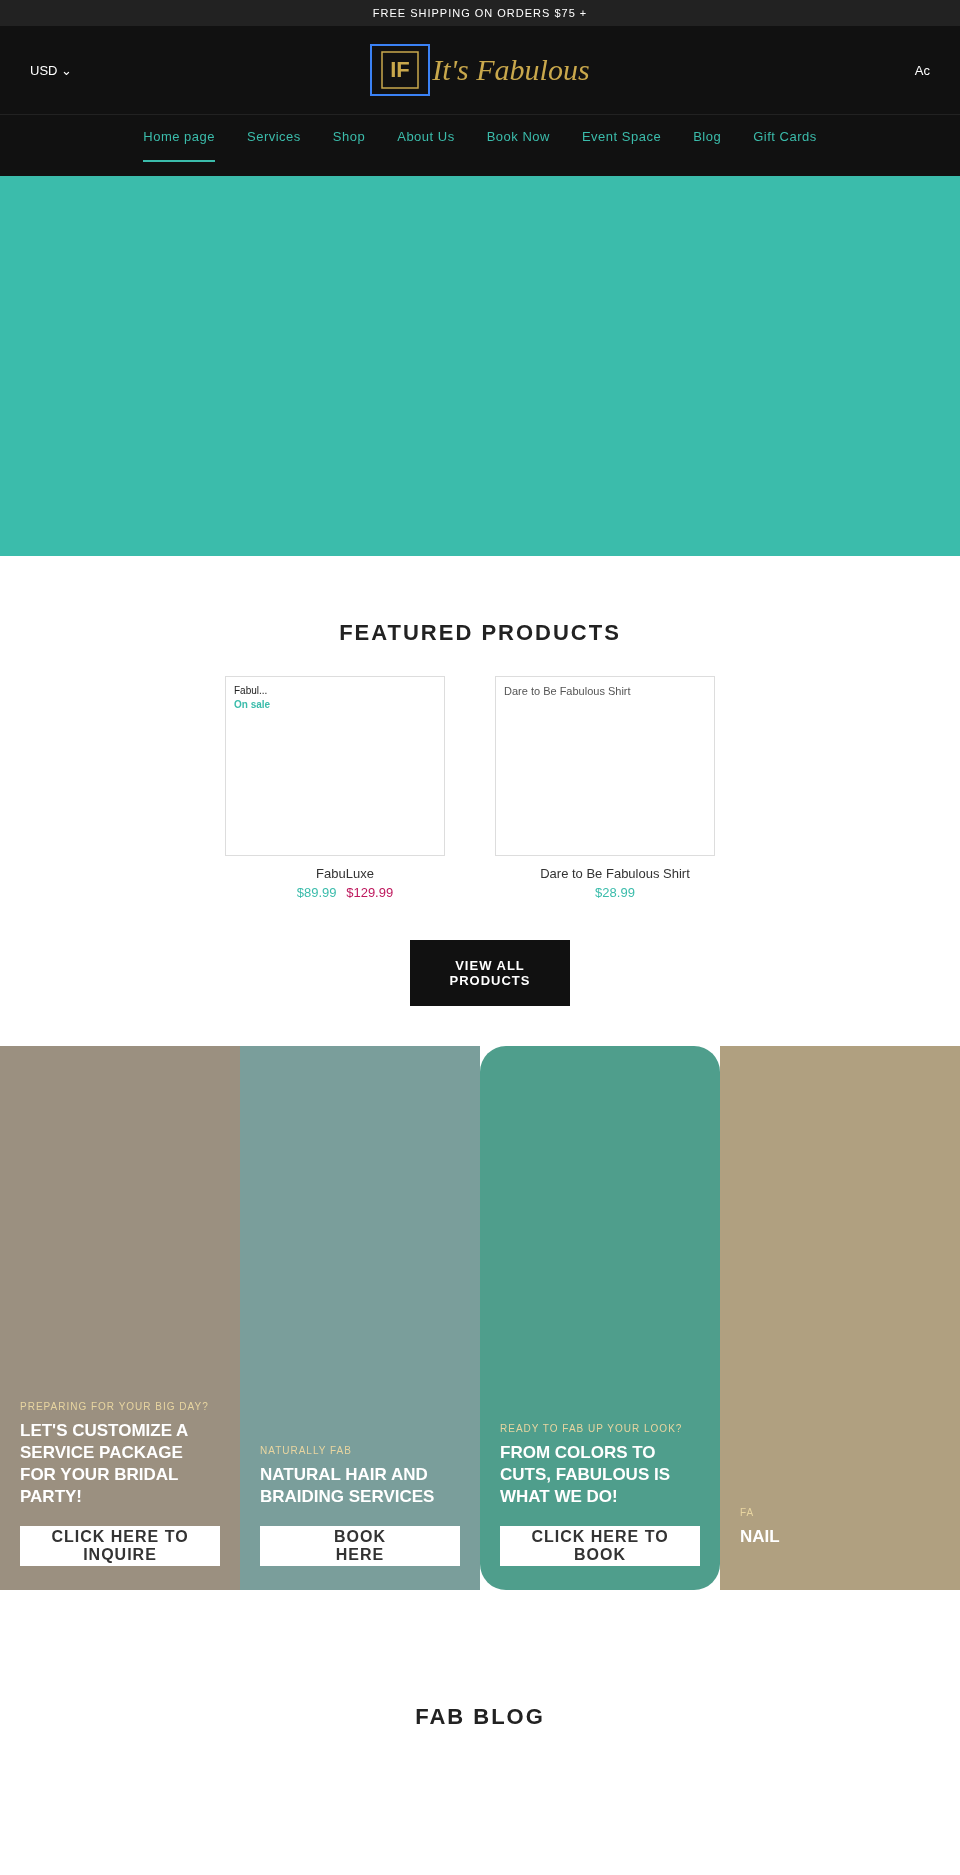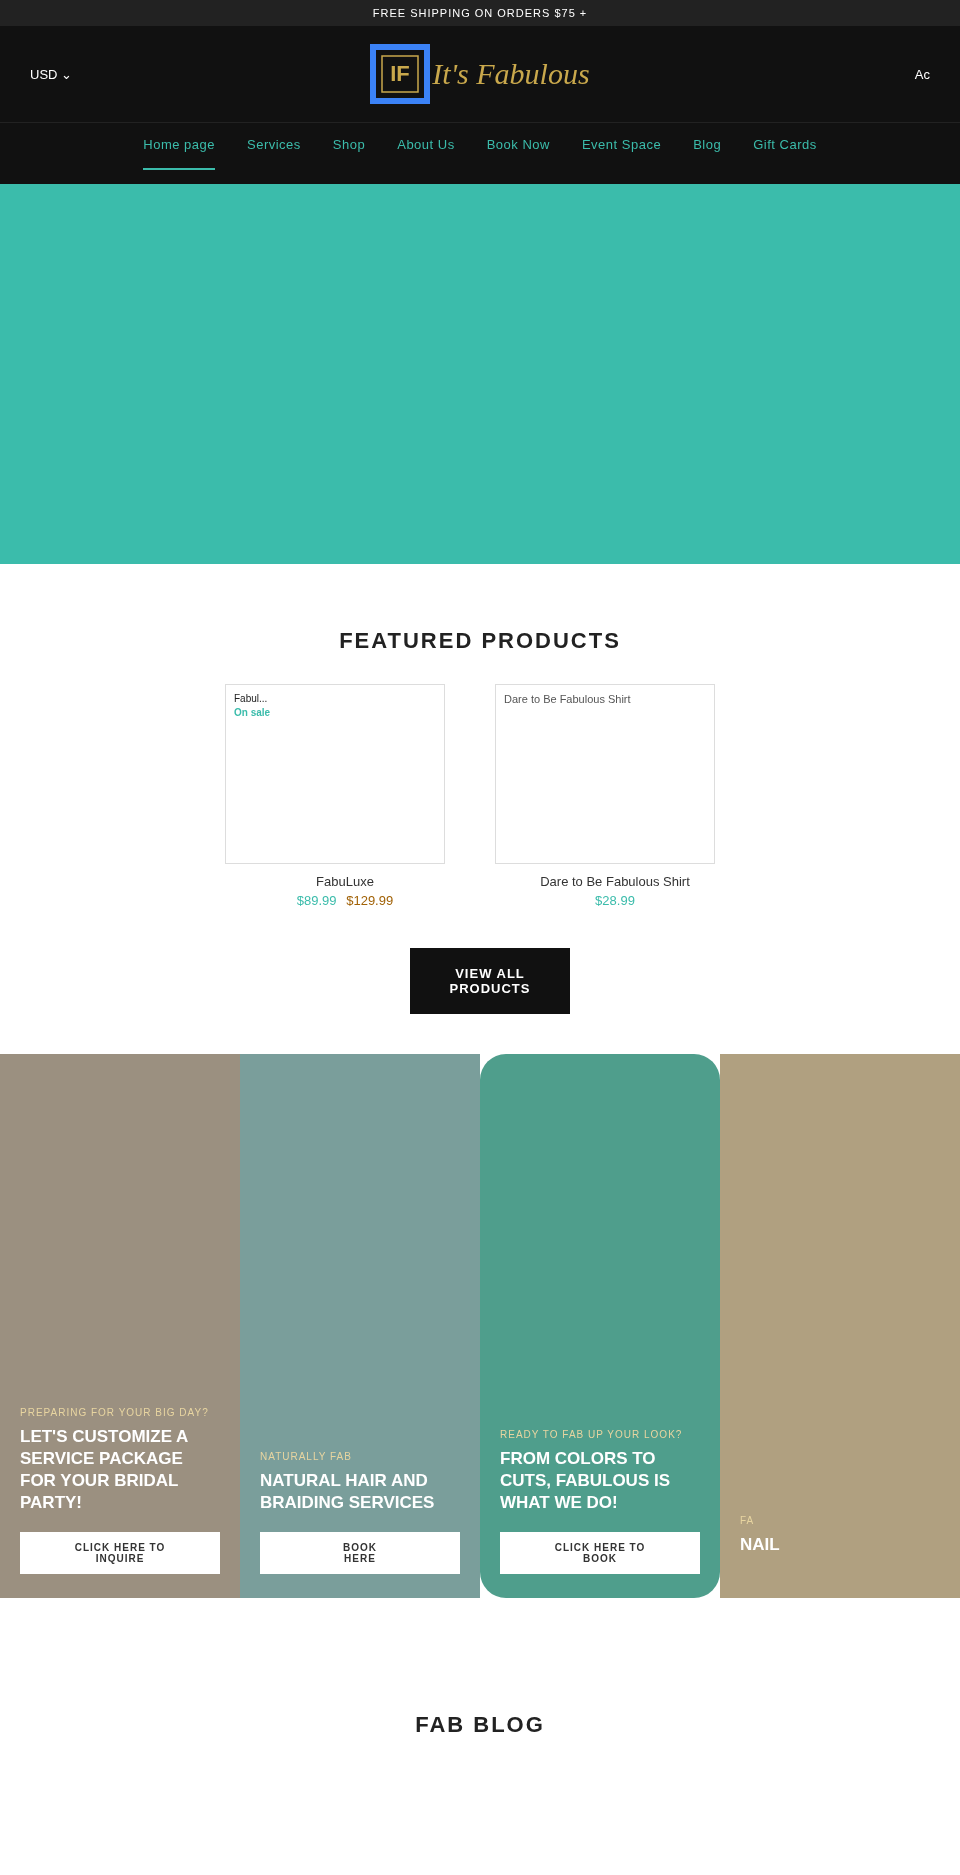--- a/index.html
+++ b/index.html
@@ -42,8 +42,8 @@
     }
     .logo-box {
       width: 60px;
-      height: 60px;
-      border: 6px solid #3b82f6;
+      height: 52px;
+      border: 2px solid #3b82f6;
       display: flex;
       align-items: center;
       justify-content: center;

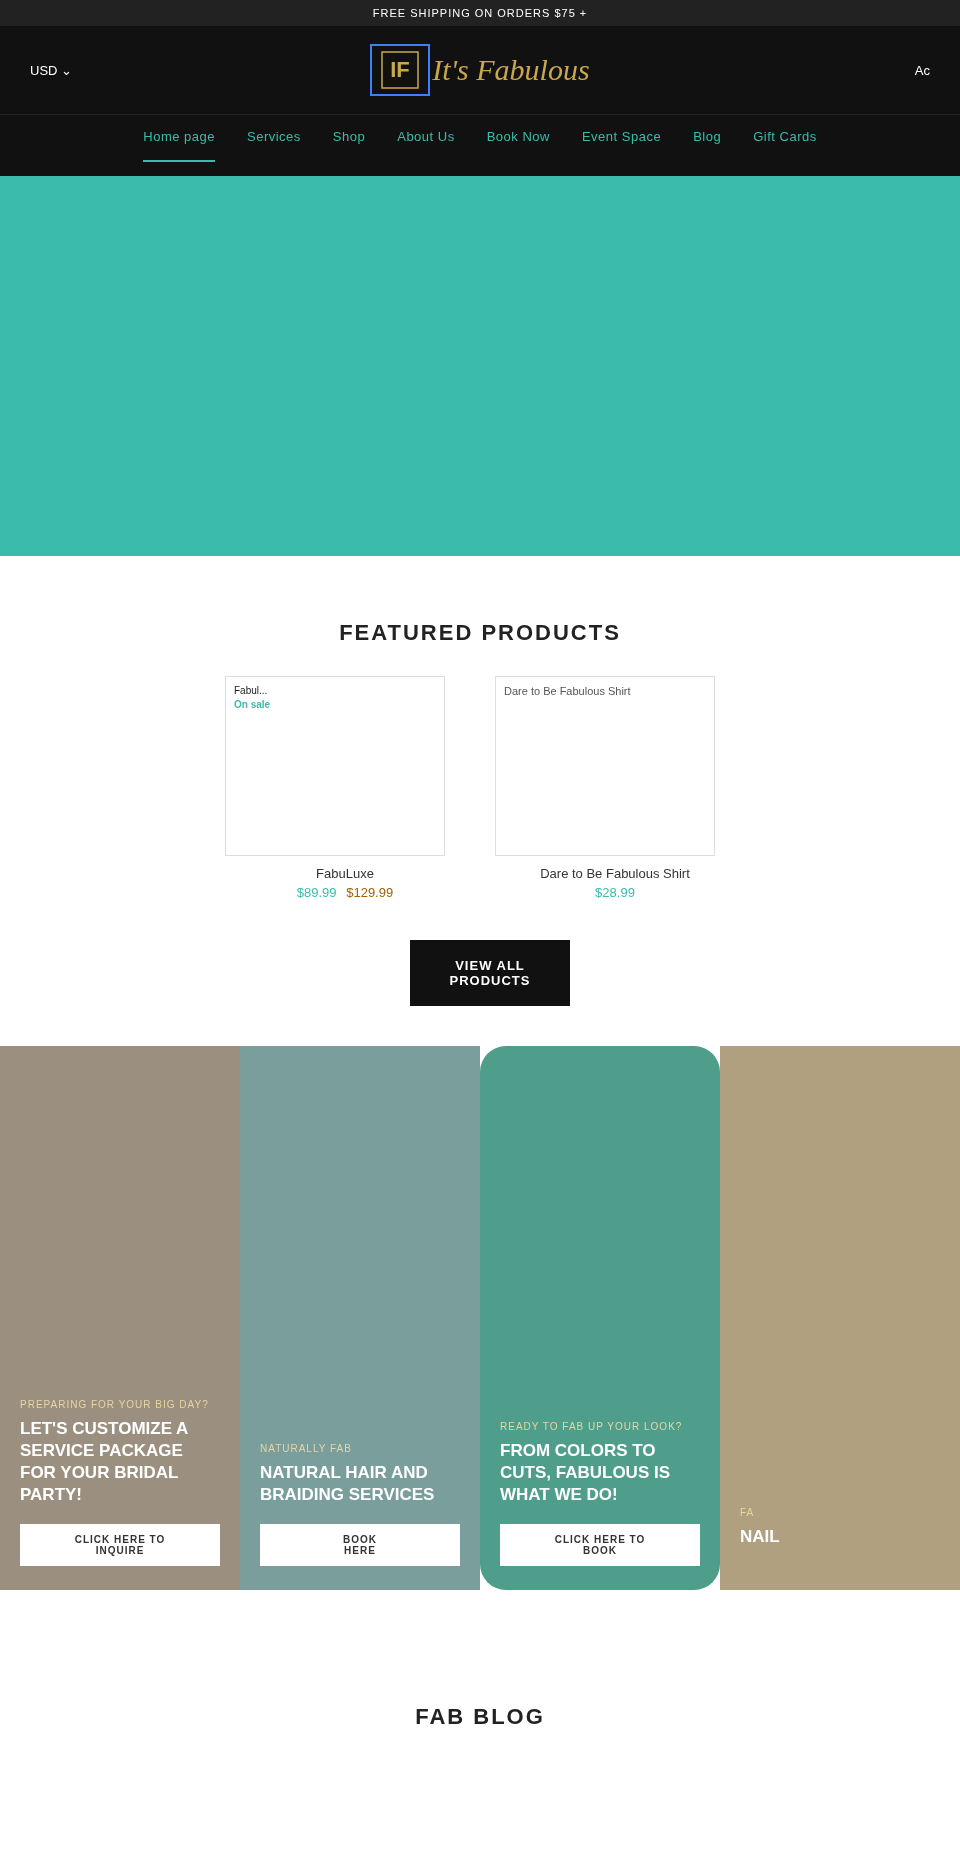--- a/index.html
+++ b/index.html
@@ -149,7 +149,7 @@
       margin-right: 6px;
     }
     .product-price .sale {
-      color: #a16207;
+      color: #be185d;
     }
 
     

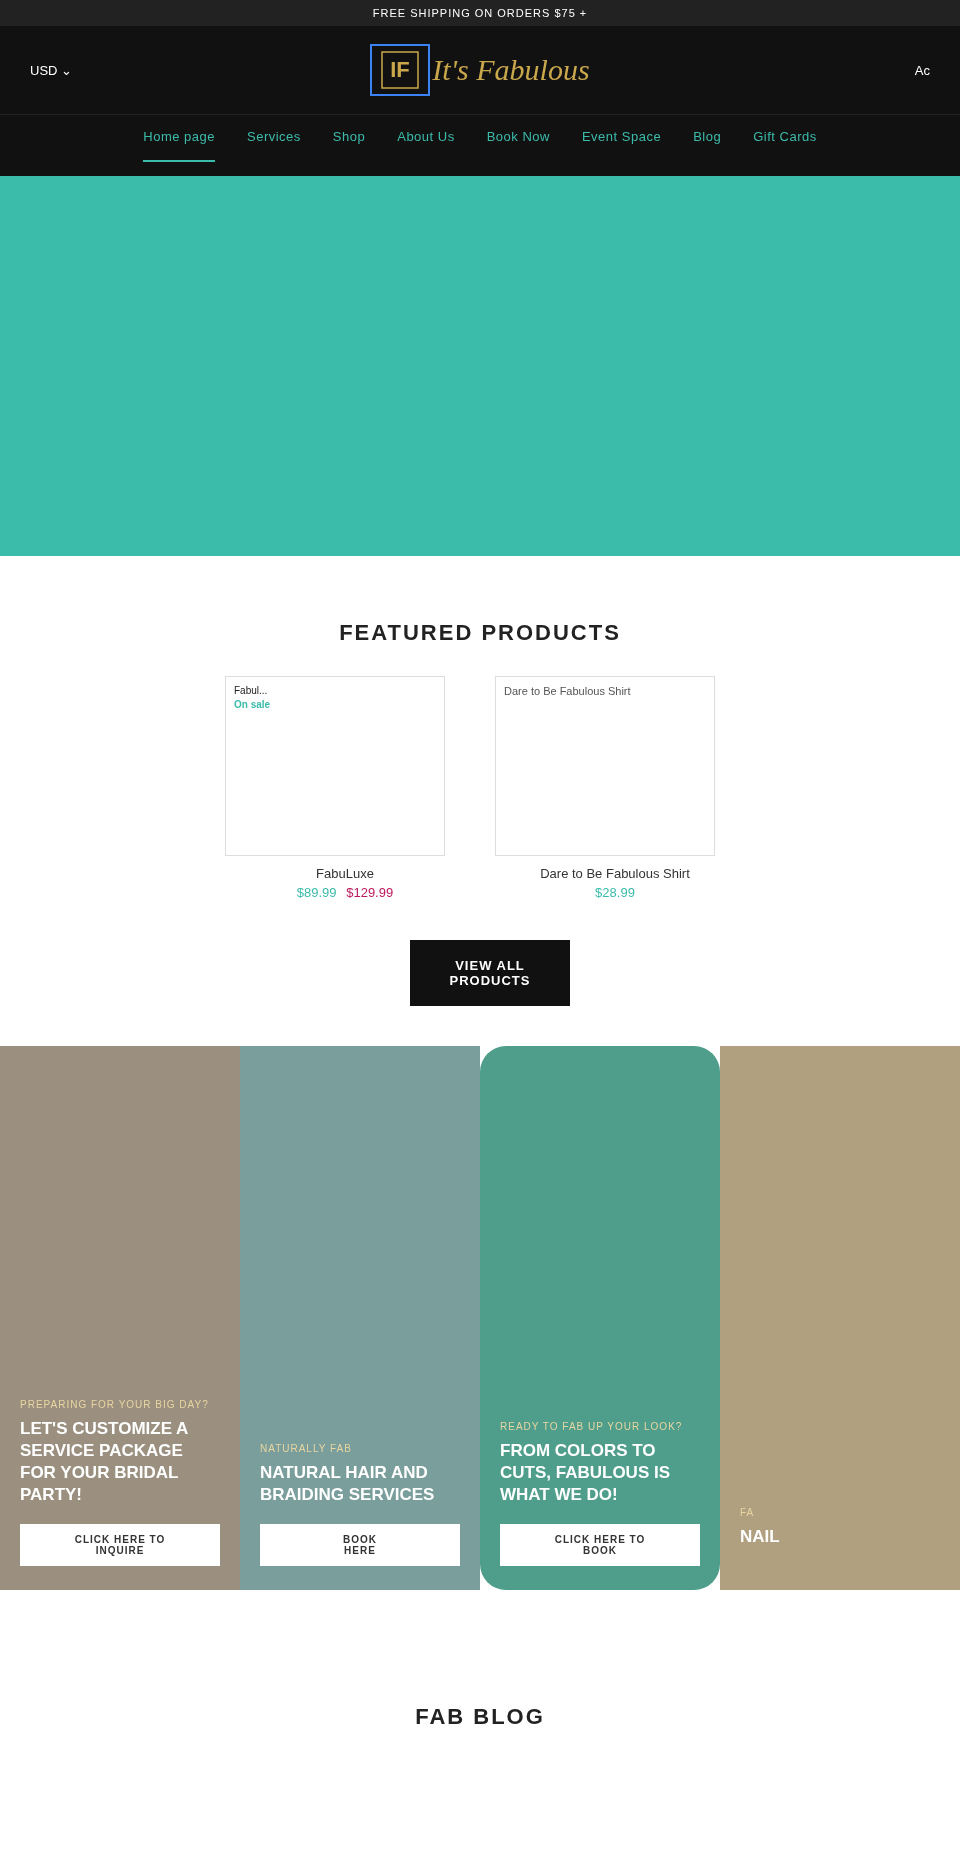--- a/index.html
+++ b/index.html
@@ -208,8 +208,8 @@
       background: #fff;
       color: #333;
       border: none;
-      padding: 10px 14px;
-      font-size: 10px;
+      padding: 2px 14px;
+      font-size: 16px;
       letter-spacing: 1px;
       text-transform: uppercase;
       cursor: pointer;

